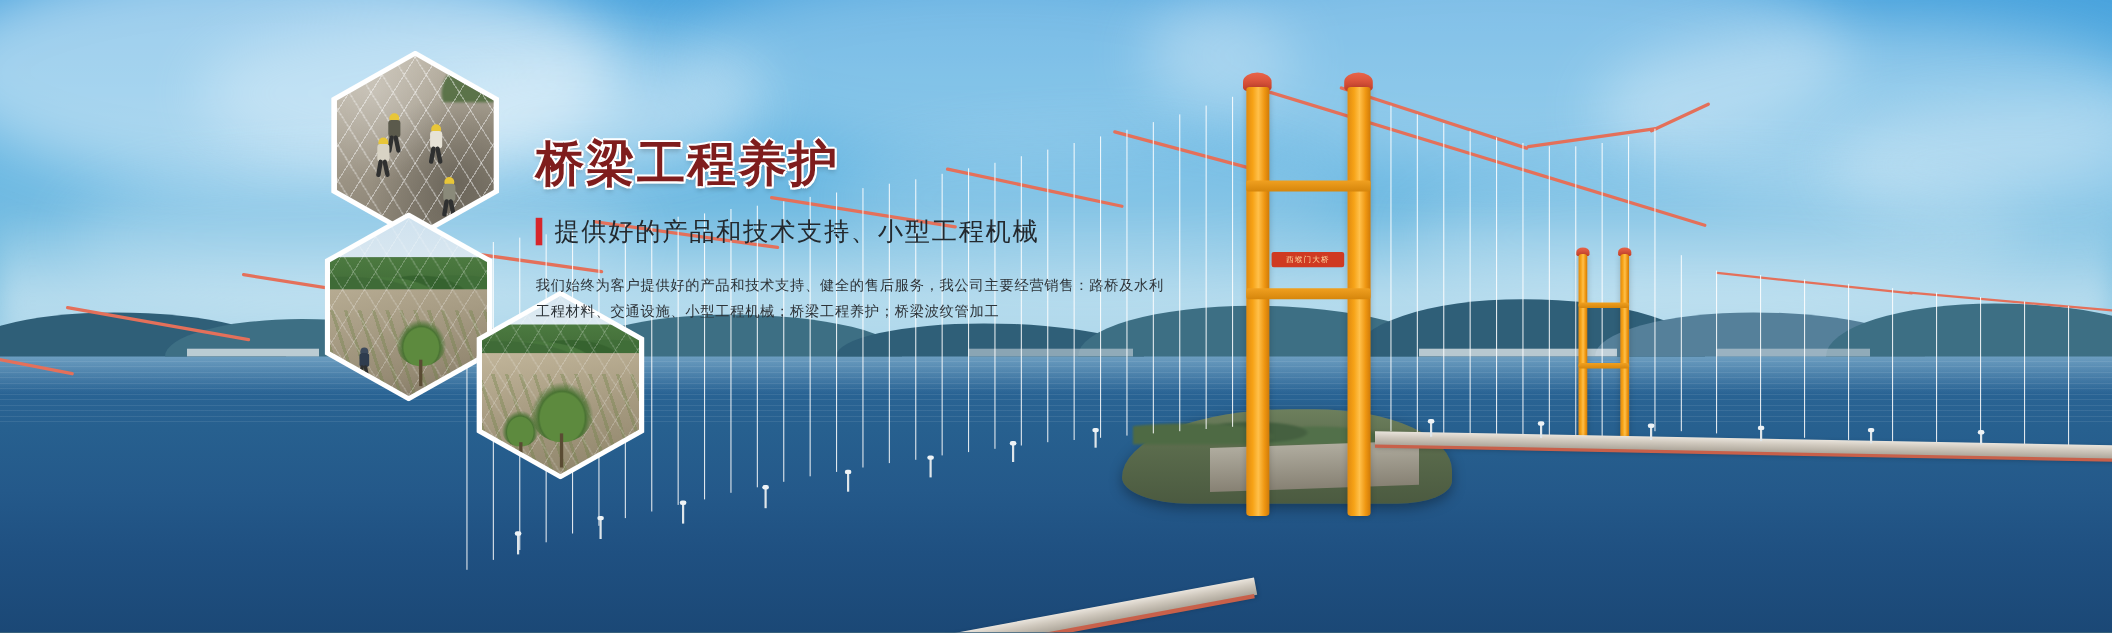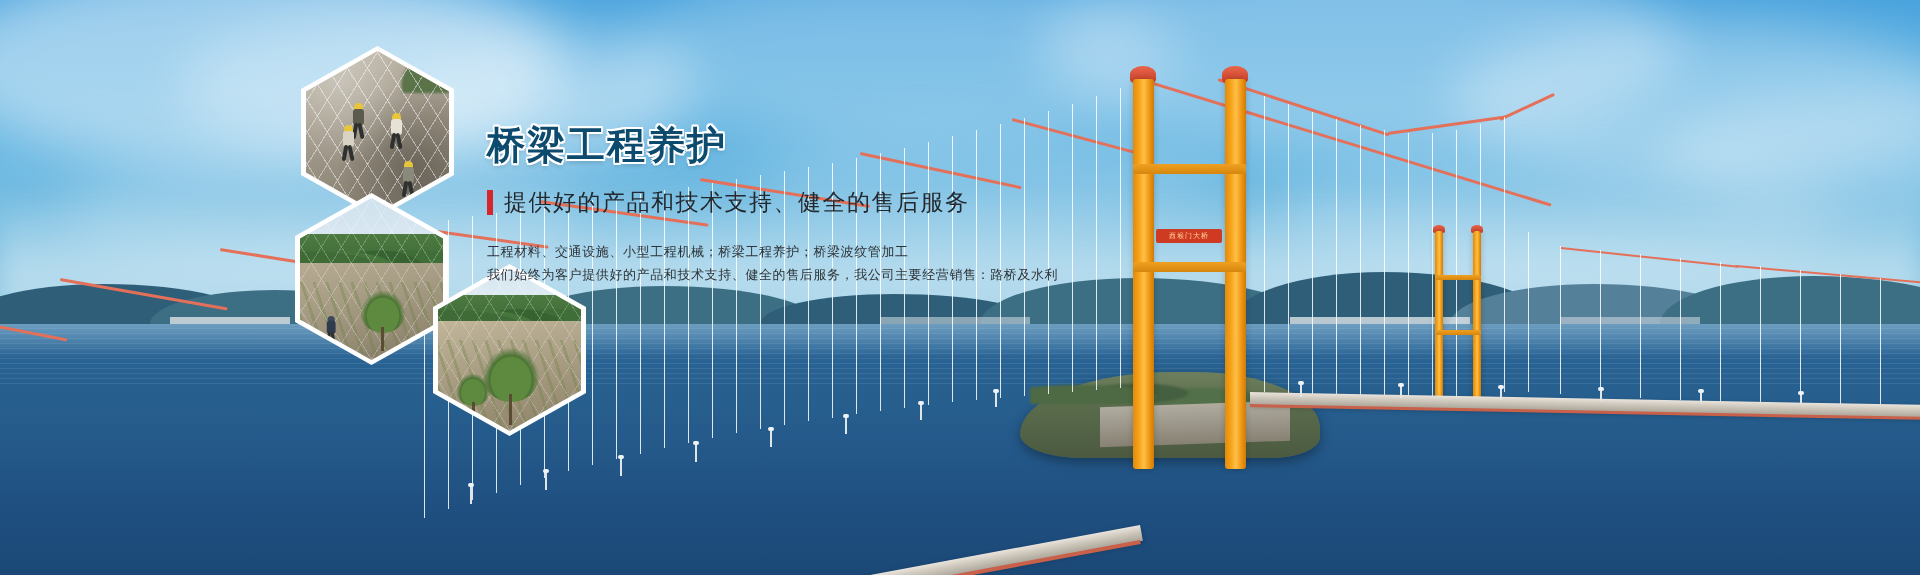--- a/index.html
+++ b/index.html
@@ -178,7 +178,7 @@
 
   .headline{display:flex;align-items:baseline;gap:18px;white-space:nowrap;}
   .hl-main{
-    font-size:38px;font-weight:bold;color:#0c4a6e;letter-spacing:2px;
+    font-size:44px;font-weight:bold;color:#7f1d1d;letter-spacing:2px;
     text-shadow:
       -1.6px -1.6px 0 #ffffff, 1.6px -1.6px 0 #ffffff,
       -1.6px  1.6px 0 #ffffff, 1.6px  1.6px 0 #ffffff,

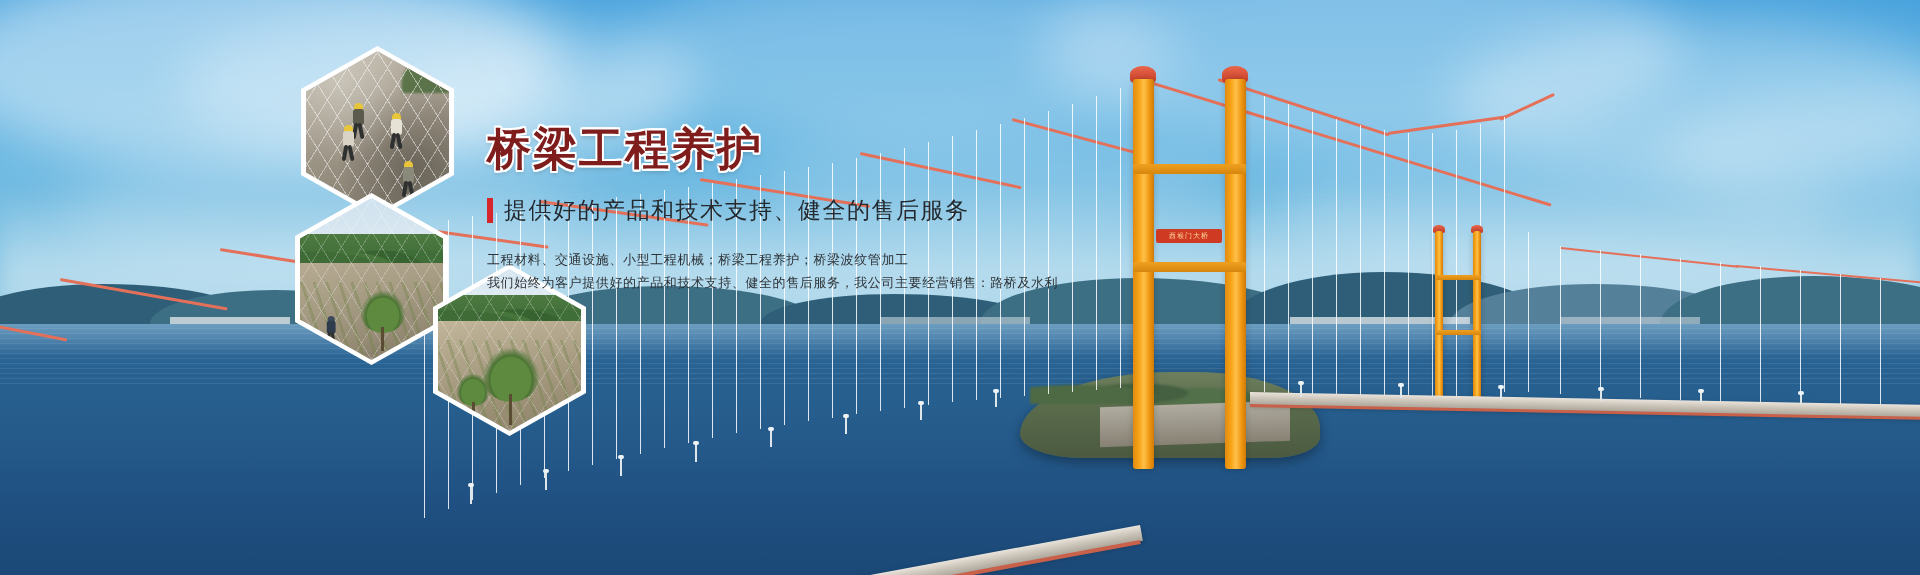--- a/index.html
+++ b/index.html
@@ -448,7 +448,7 @@
 
     <div class="subline">
       <span class="redbar"></span>
-      <span class="subline-txt">提供好的产品和技术支持、健全的售后服务</span>
+      <span class="subline-txt">提供好的产品和技术支持、小型工程机械</span>
     </div>
 
     <div class="desc">

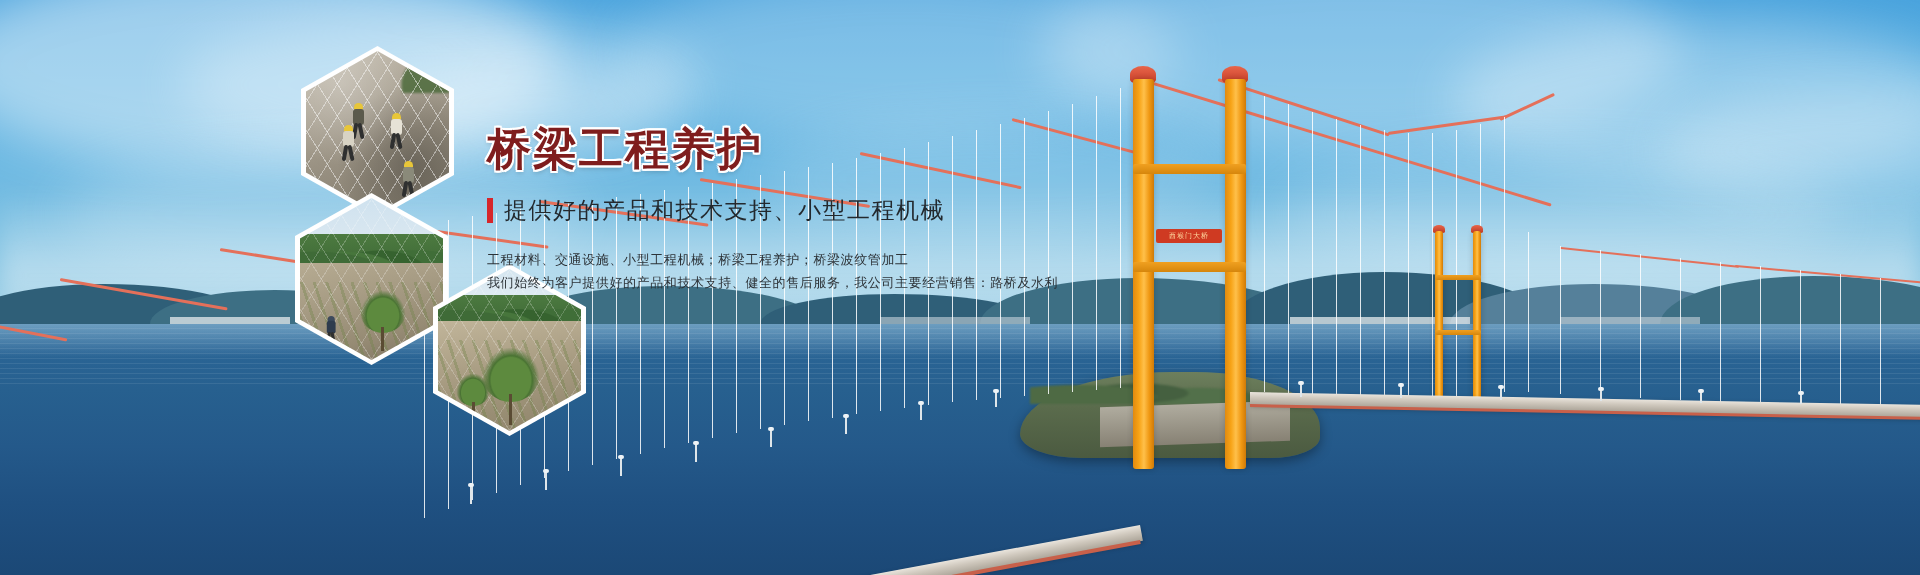--- a/index.html
+++ b/index.html
@@ -452,8 +452,8 @@
     </div>
 
     <div class="desc">
+      <div>我们始终为客户提供好的产品和技术支持、健全的售后服务，我公司主要经营销售：路桥及水利</div>
       <div>工程材料、交通设施、小型工程机械；桥梁工程养护；桥梁波纹管加工</div>
-      <div>我们始终为客户提供好的产品和技术支持、健全的售后服务，我公司主要经营销售：路桥及水利</div>
     </div>
 
   </div>

